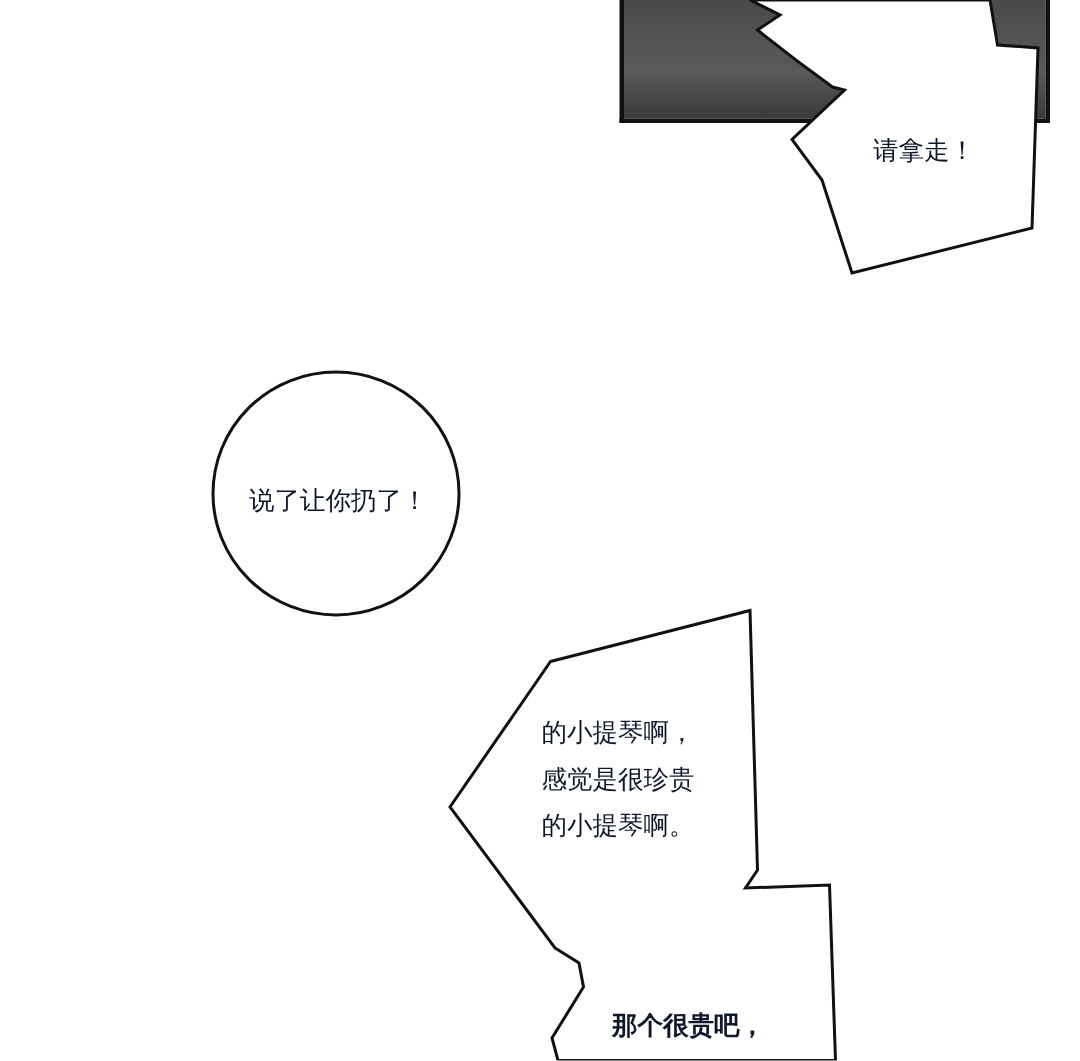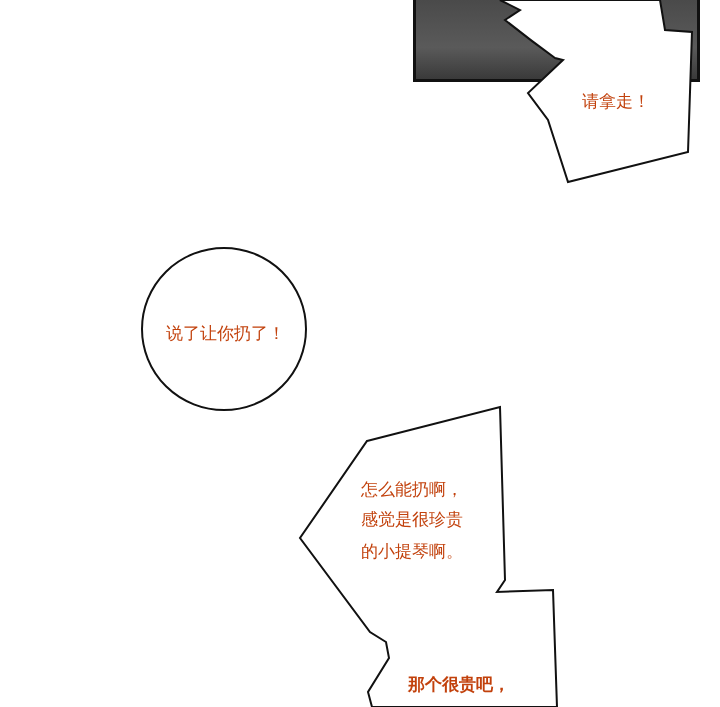--- a/index.html
+++ b/index.html
@@ -6,7 +6,7 @@
     body { width: 720px; height: 707px; position: relative; overflow: hidden; font-family: "DejaVu Sans", sans-serif; }
     .panel { position: absolute; left: 413px; top: 0; width: 287px; height: 82px; background: linear-gradient(180deg, #4a4a4a 0%, #5a5a5a 60%, #3a3a3a 100%); border: 3px solid #111; border-top: none; box-sizing: border-box; }
     svg.layer { position: absolute; left: 0; top: 0; }
-    .txt { position: absolute; color: #c2410c; font-size: 17px; line-height: 27px; white-space: pre; }
+    .txt { position: absolute; color: #0f172a; font-size: 17px; line-height: 27px; white-space: pre; }
   </style>
 </head>
 <body>

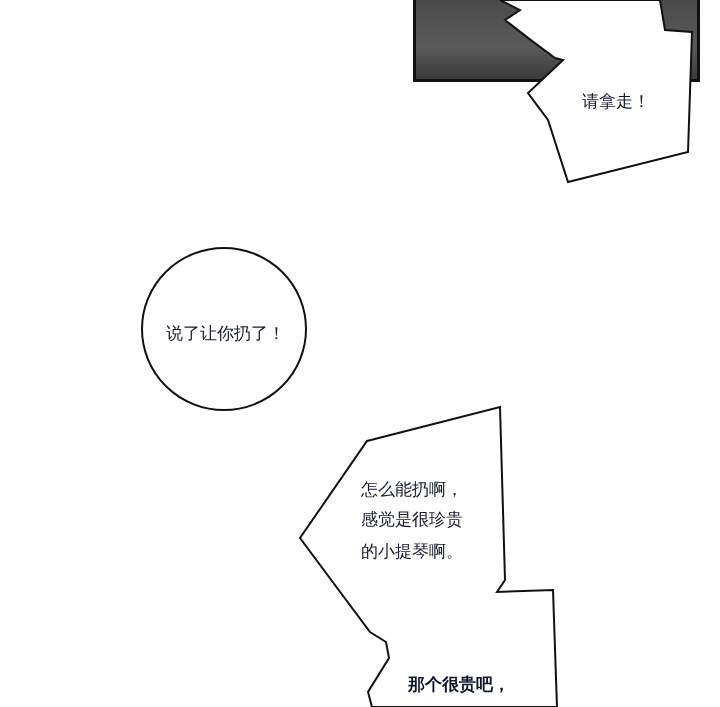--- a/index.html
+++ b/index.html
@@ -24,7 +24,7 @@
 
 <div class="txt" style="left:582px;top:88px;">请拿走！</div>
 <div class="txt" style="left:166px;top:320px;font-family:Liberation Serif, serif;">说了让你扔了！</div>
-<div class="txt" style="left:361px;top:476px;">怎么能扔啊，</div>
+<div class="txt" style="left:361px;top:476px;">的小提琴啊，</div>
 <div class="txt" style="left:361px;top:506px;font-family:Liberation Serif, serif;">感觉是很珍贵</div>
 <div class="txt" style="left:361px;top:538px;">的小提琴啊。</div>
 <div class="txt" style="left:408px;top:671px;font-weight:bold;">那个很贵吧，</div>

